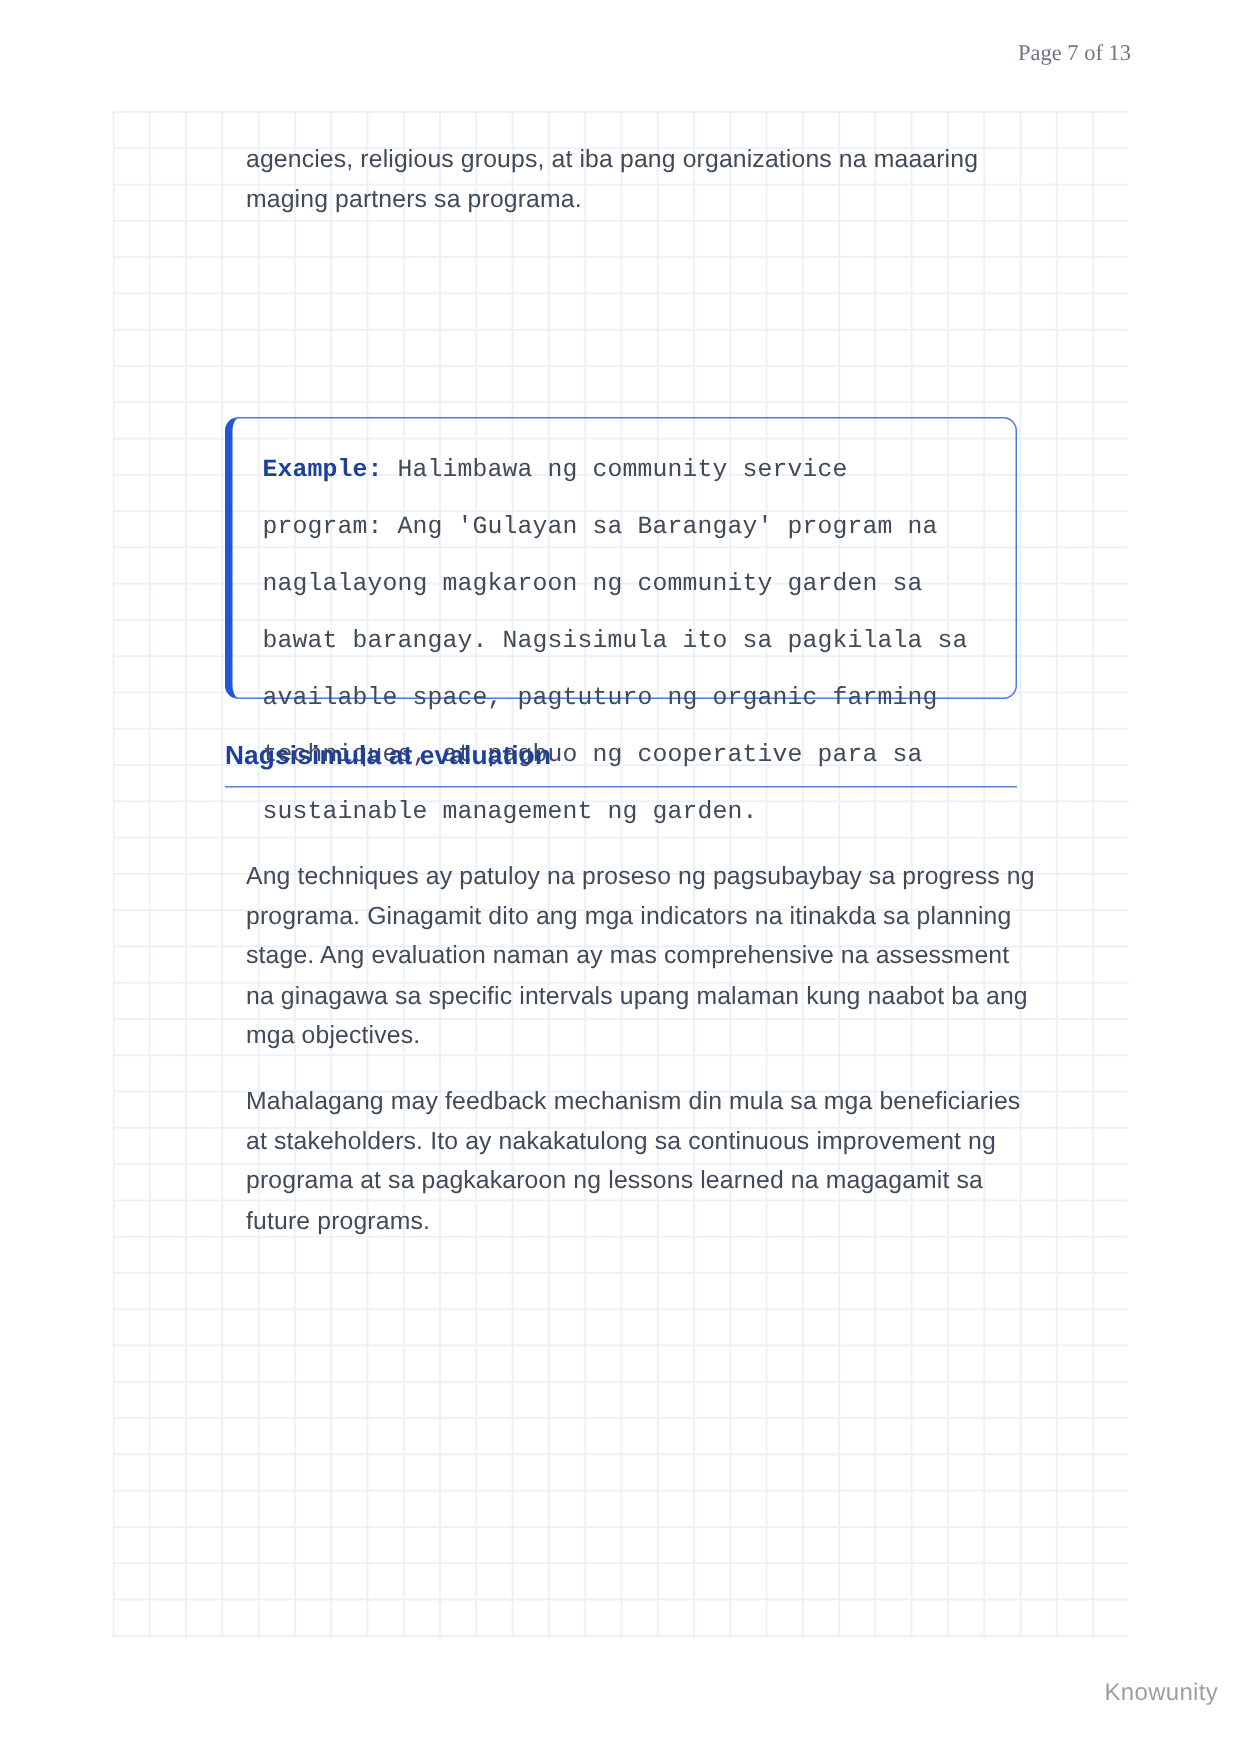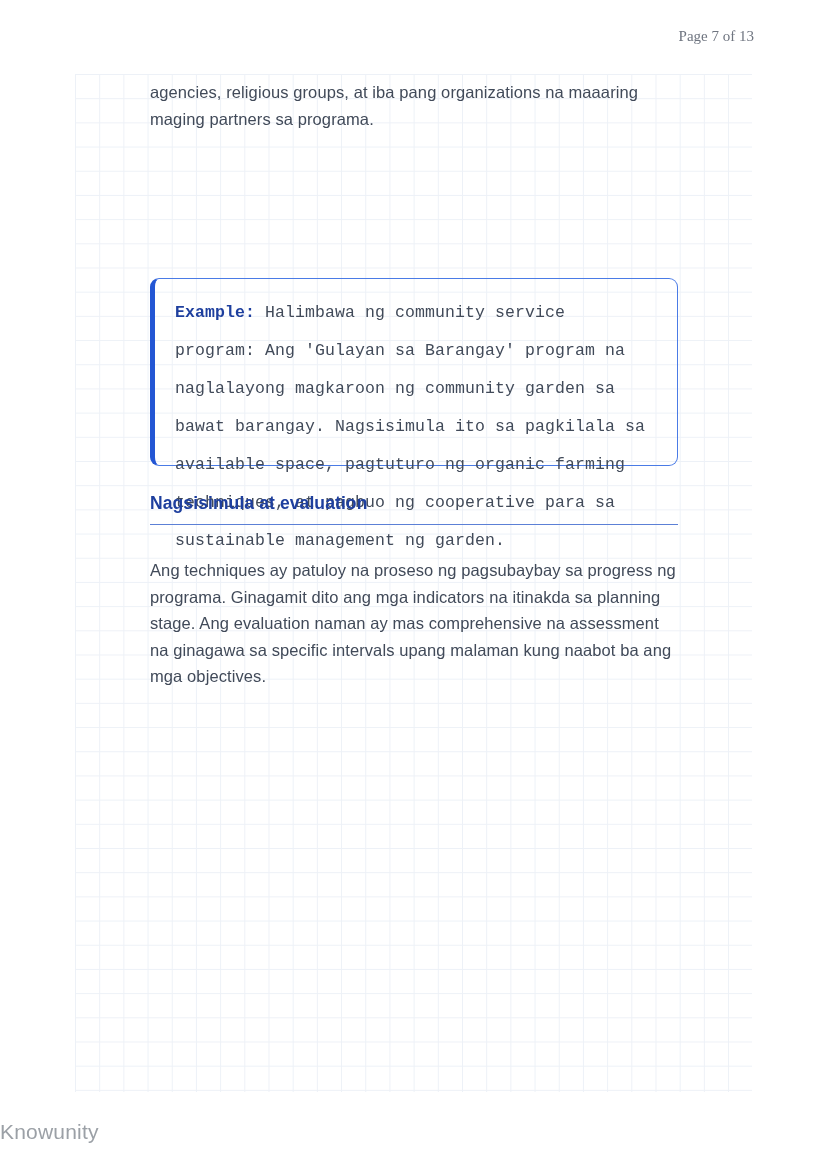--- a/index.html
+++ b/index.html
@@ -39,7 +39,7 @@
     position: absolute;
     left: 75px;
     width: 532px;
-    margin: 0;
+    margin: 14px;
     font-size: 16.5px;
     line-height: 26.5px;
     color: var(--body-text, #414a59);

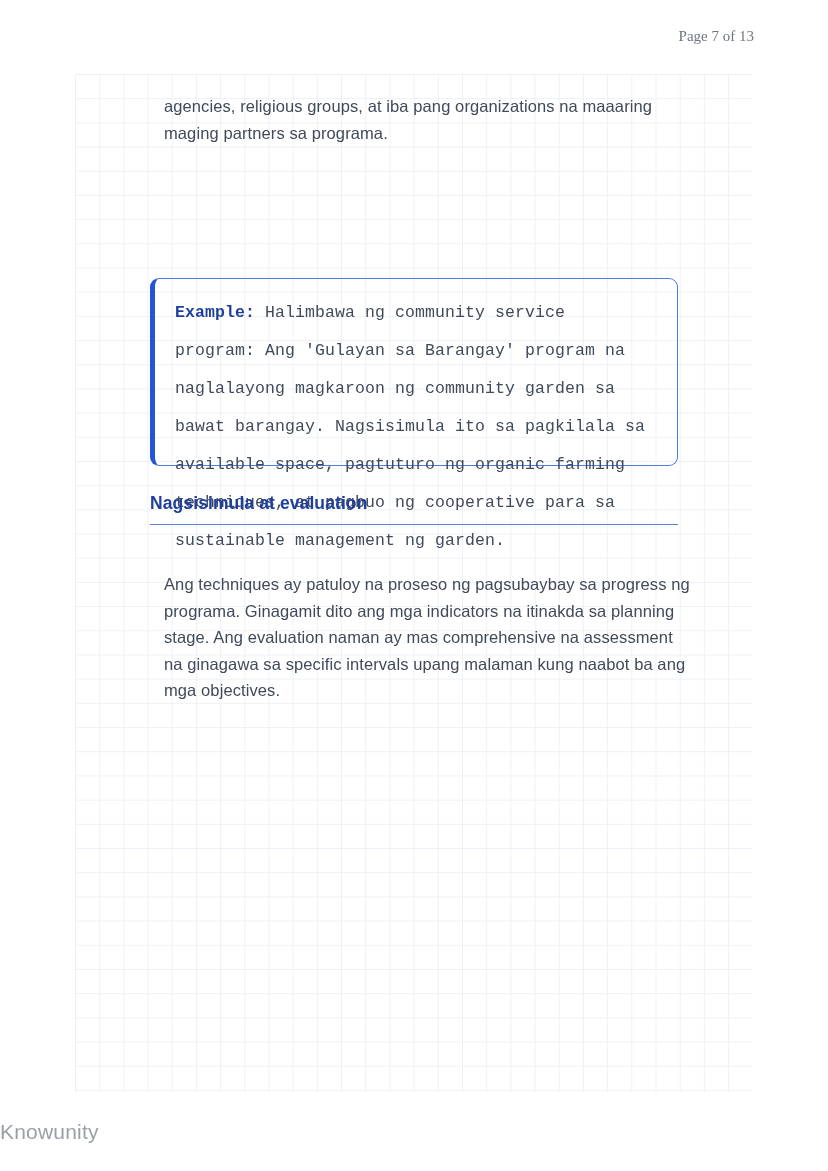--- a/index.html
+++ b/index.html
@@ -128,6 +128,7 @@
 
   <p class="para p3">Ang techniques ay patuloy na proseso ng pagsubaybay sa progress ng programa. Ginagamit dito ang mga indicators na itinakda sa planning stage. Ang evaluation naman ay mas comprehensive na assessment na ginagawa sa specific intervals upang malaman kung naabot ba ang mga objectives.</p>
 
+  <p class="para p4">Mahalagang may feedback mechanism din mula sa mga beneficiaries at stakeholders. Ito ay nakakatulong sa continuous improvement ng programa at sa pagkakaroon ng lessons learned na magagamit sa future programs.</p>
 
 </div>
 

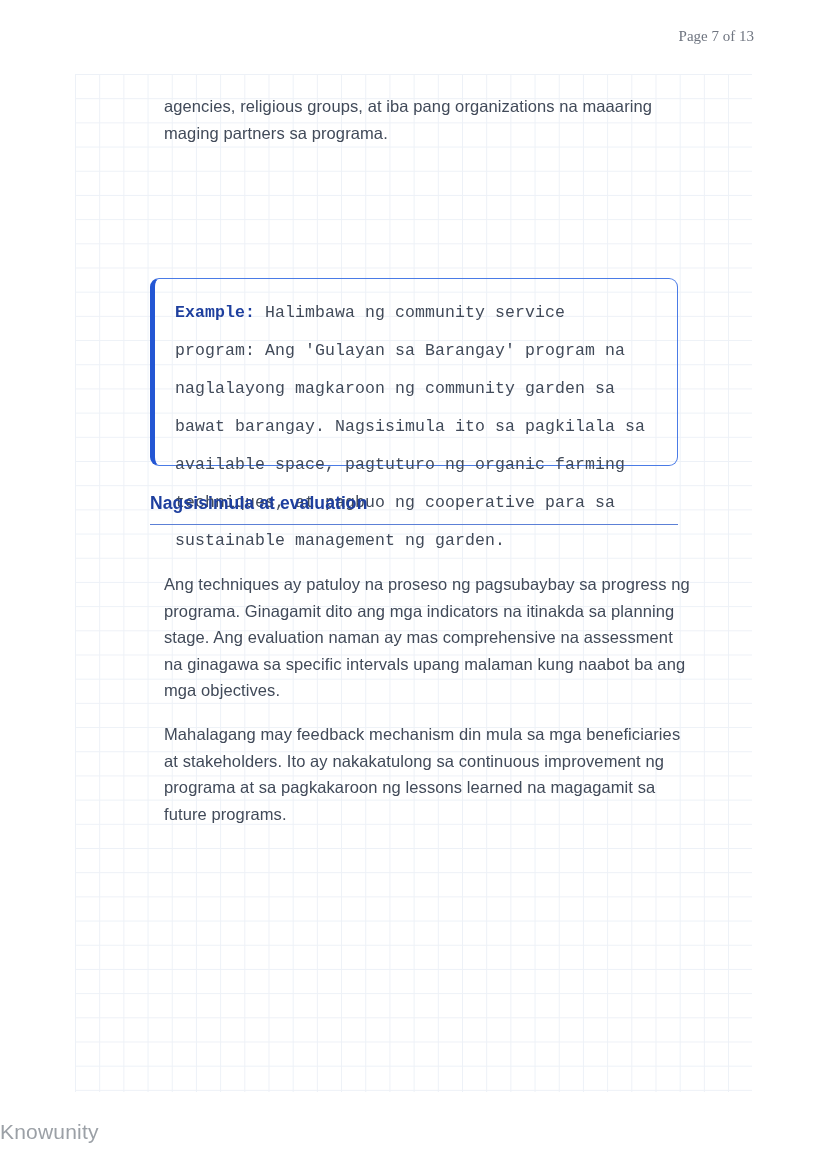--- a/index.html
+++ b/index.html
@@ -100,8 +100,8 @@
     left: 0;
     top: 1120px;
     width: 812px;
-    text-align: left;
-    font-size: 21px;
+    text-align: right;
+    font-size: 16px;
     color: var(--footer-gray, #9ba0a6);
     letter-spacing: 0.2px;
   }

